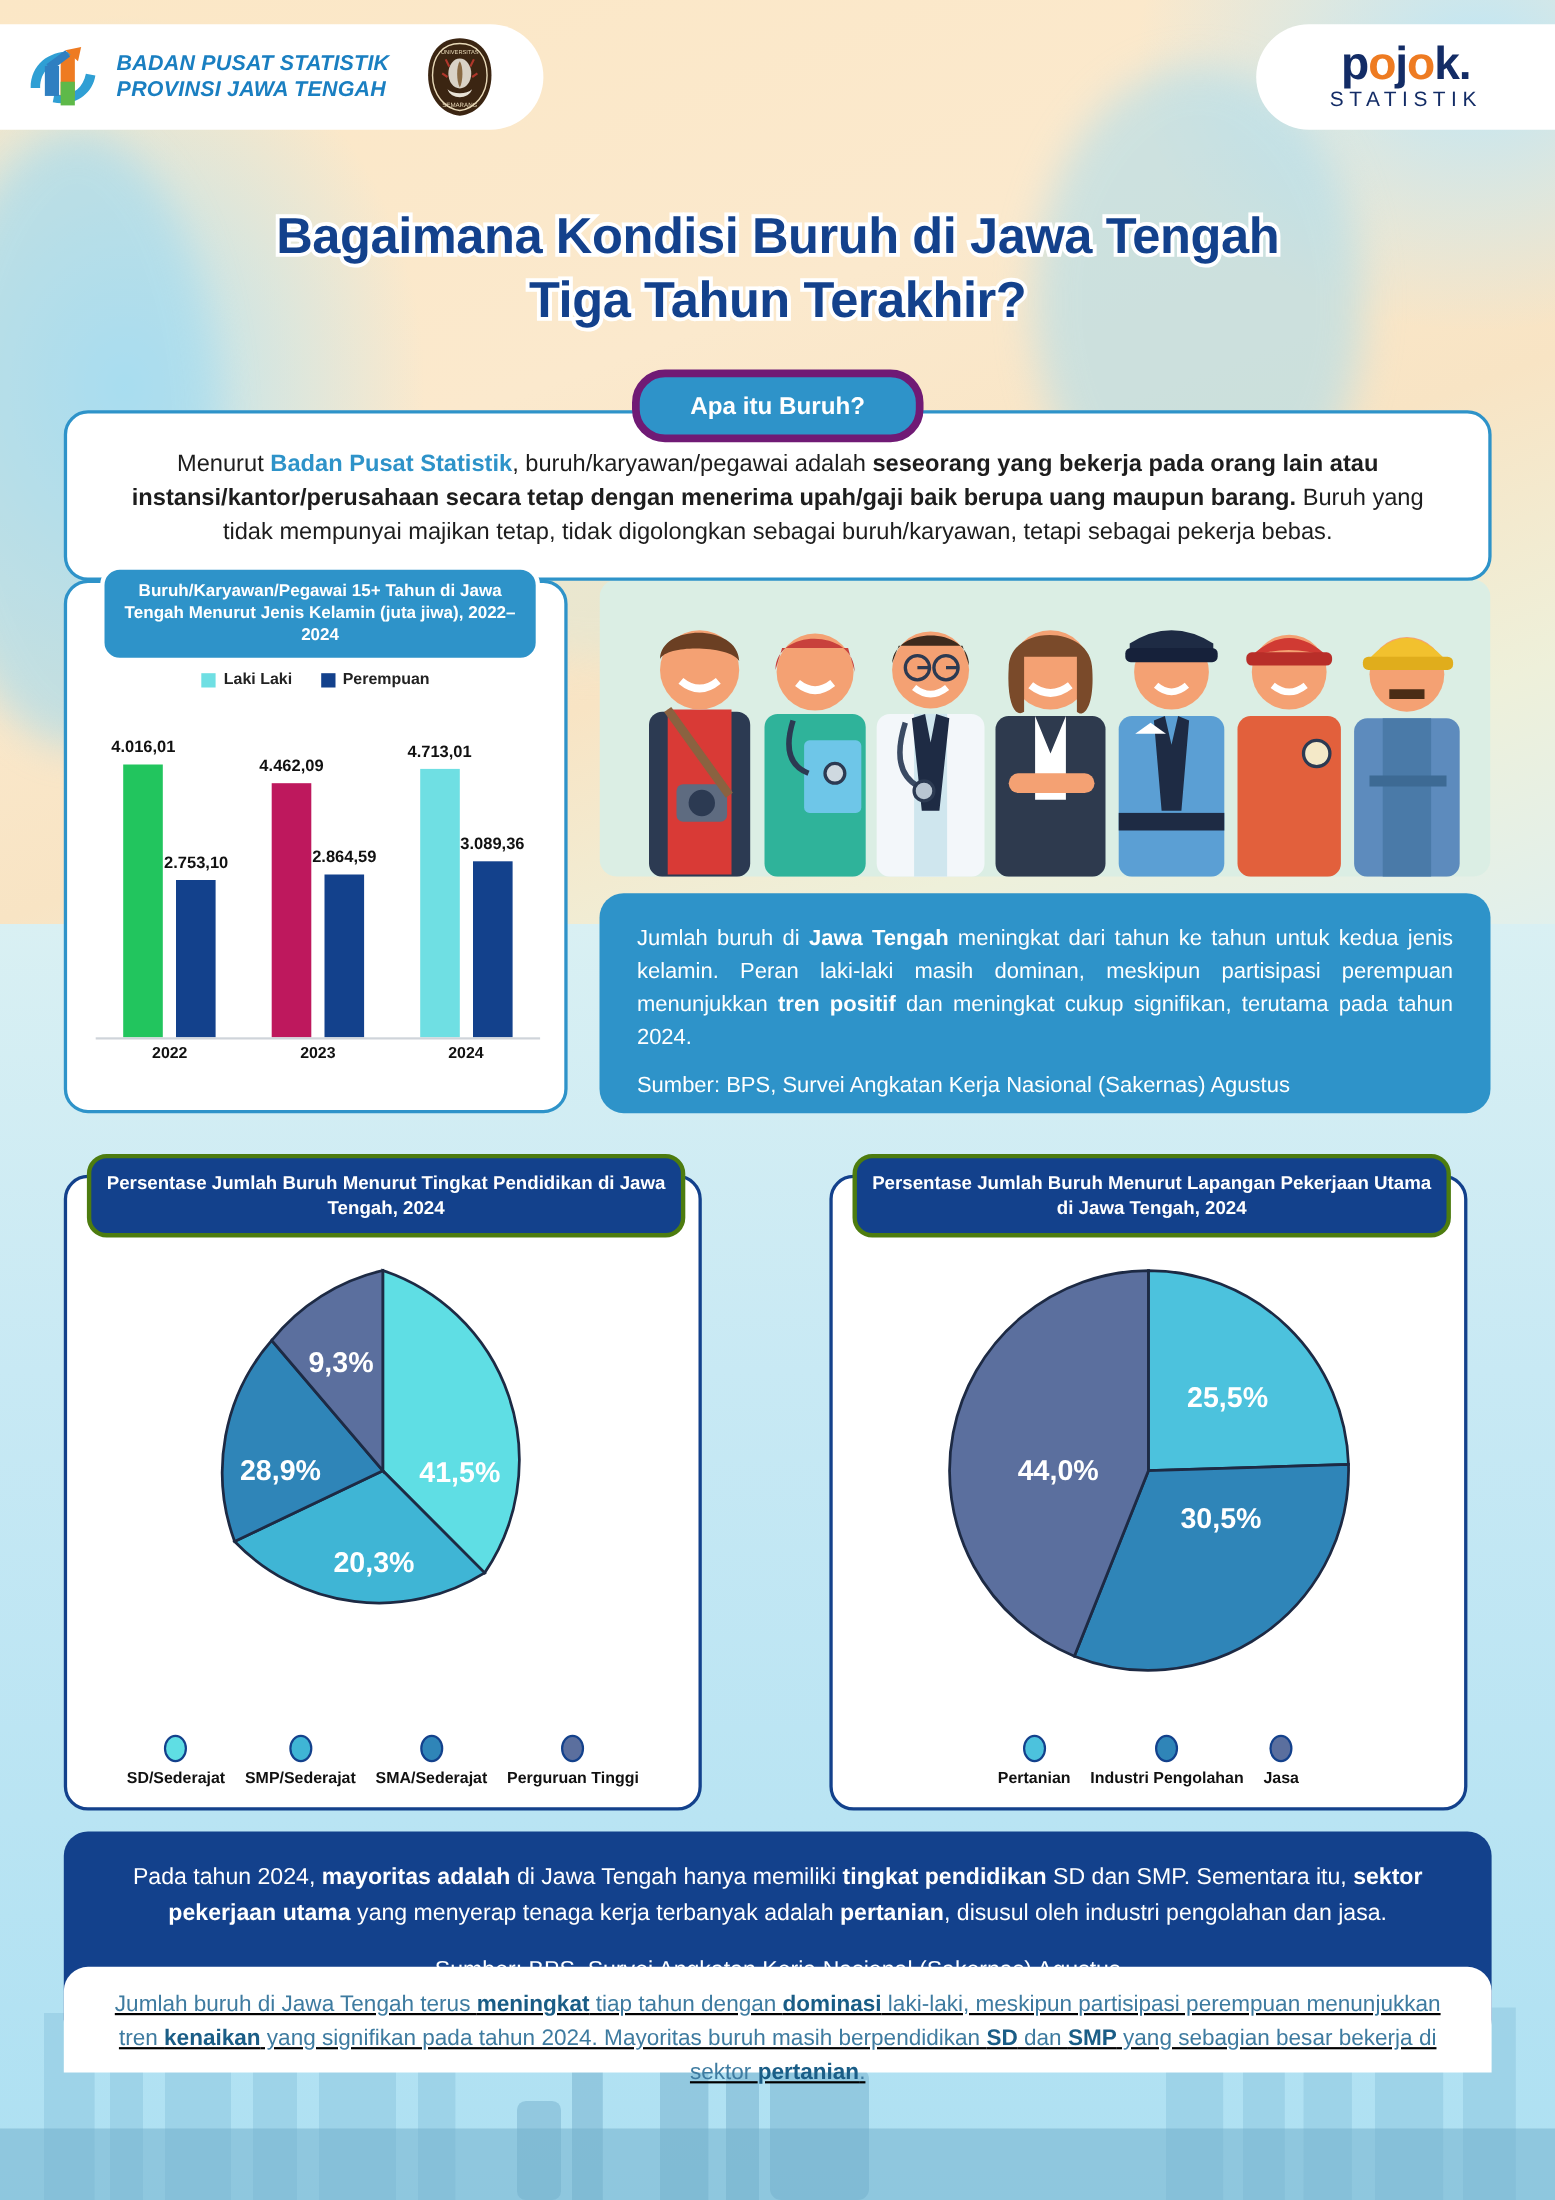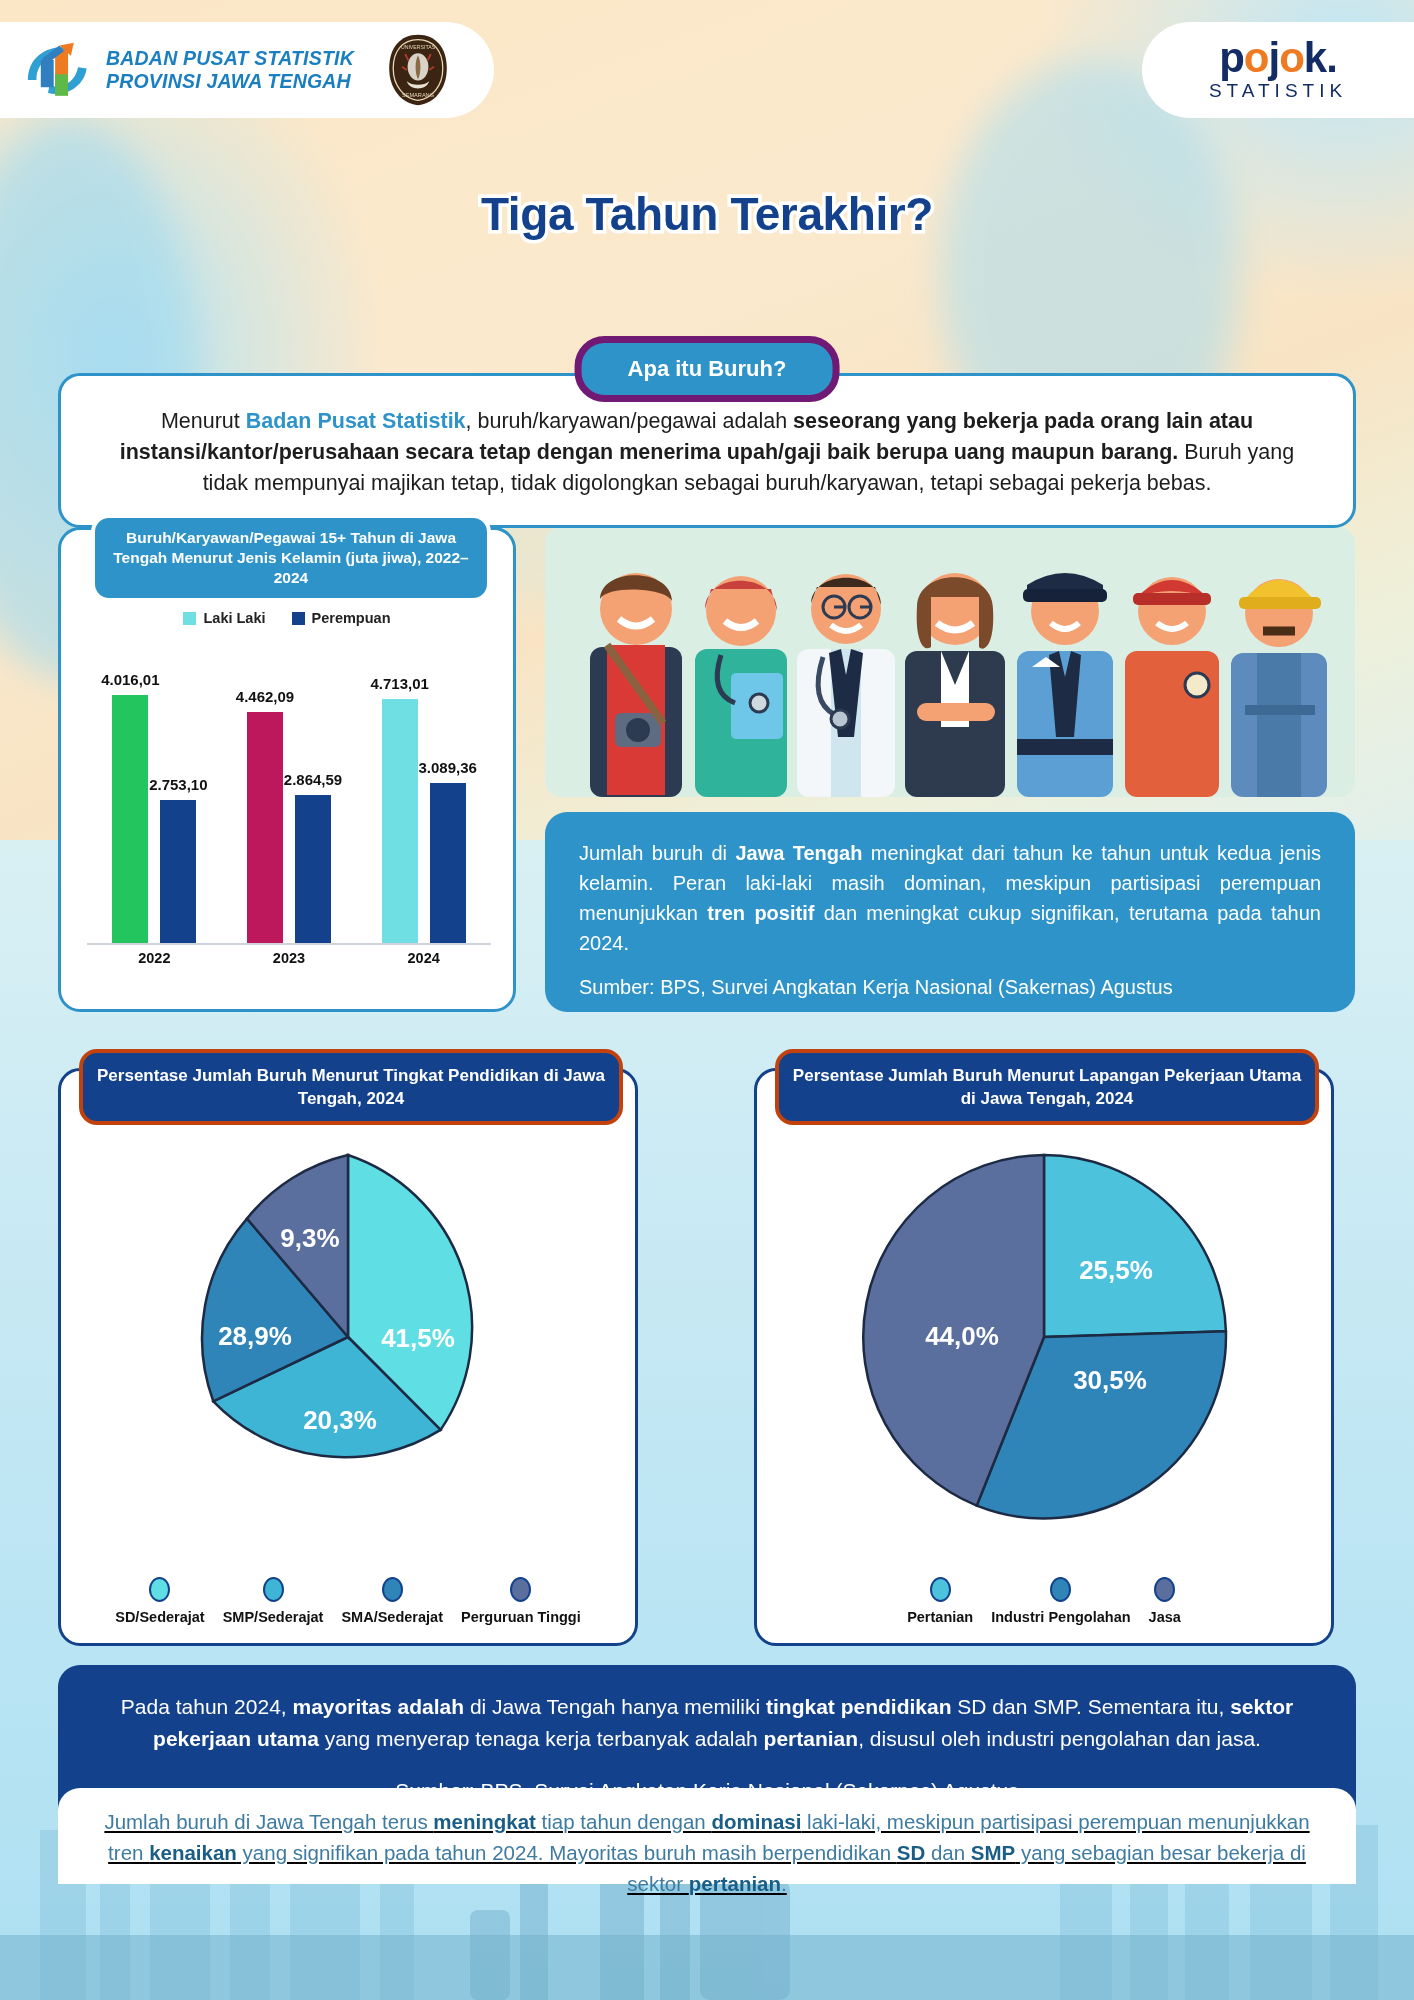--- a/index.html
+++ b/index.html
@@ -243,6 +243,7 @@
 </div>
 
 <div class="title-wrap">
+  <div class="title">Bagaimana Kondisi Buruh di Jawa Tengah</div>
   <div class="title">Tiga Tahun Terakhir?</div>
 </div>
 

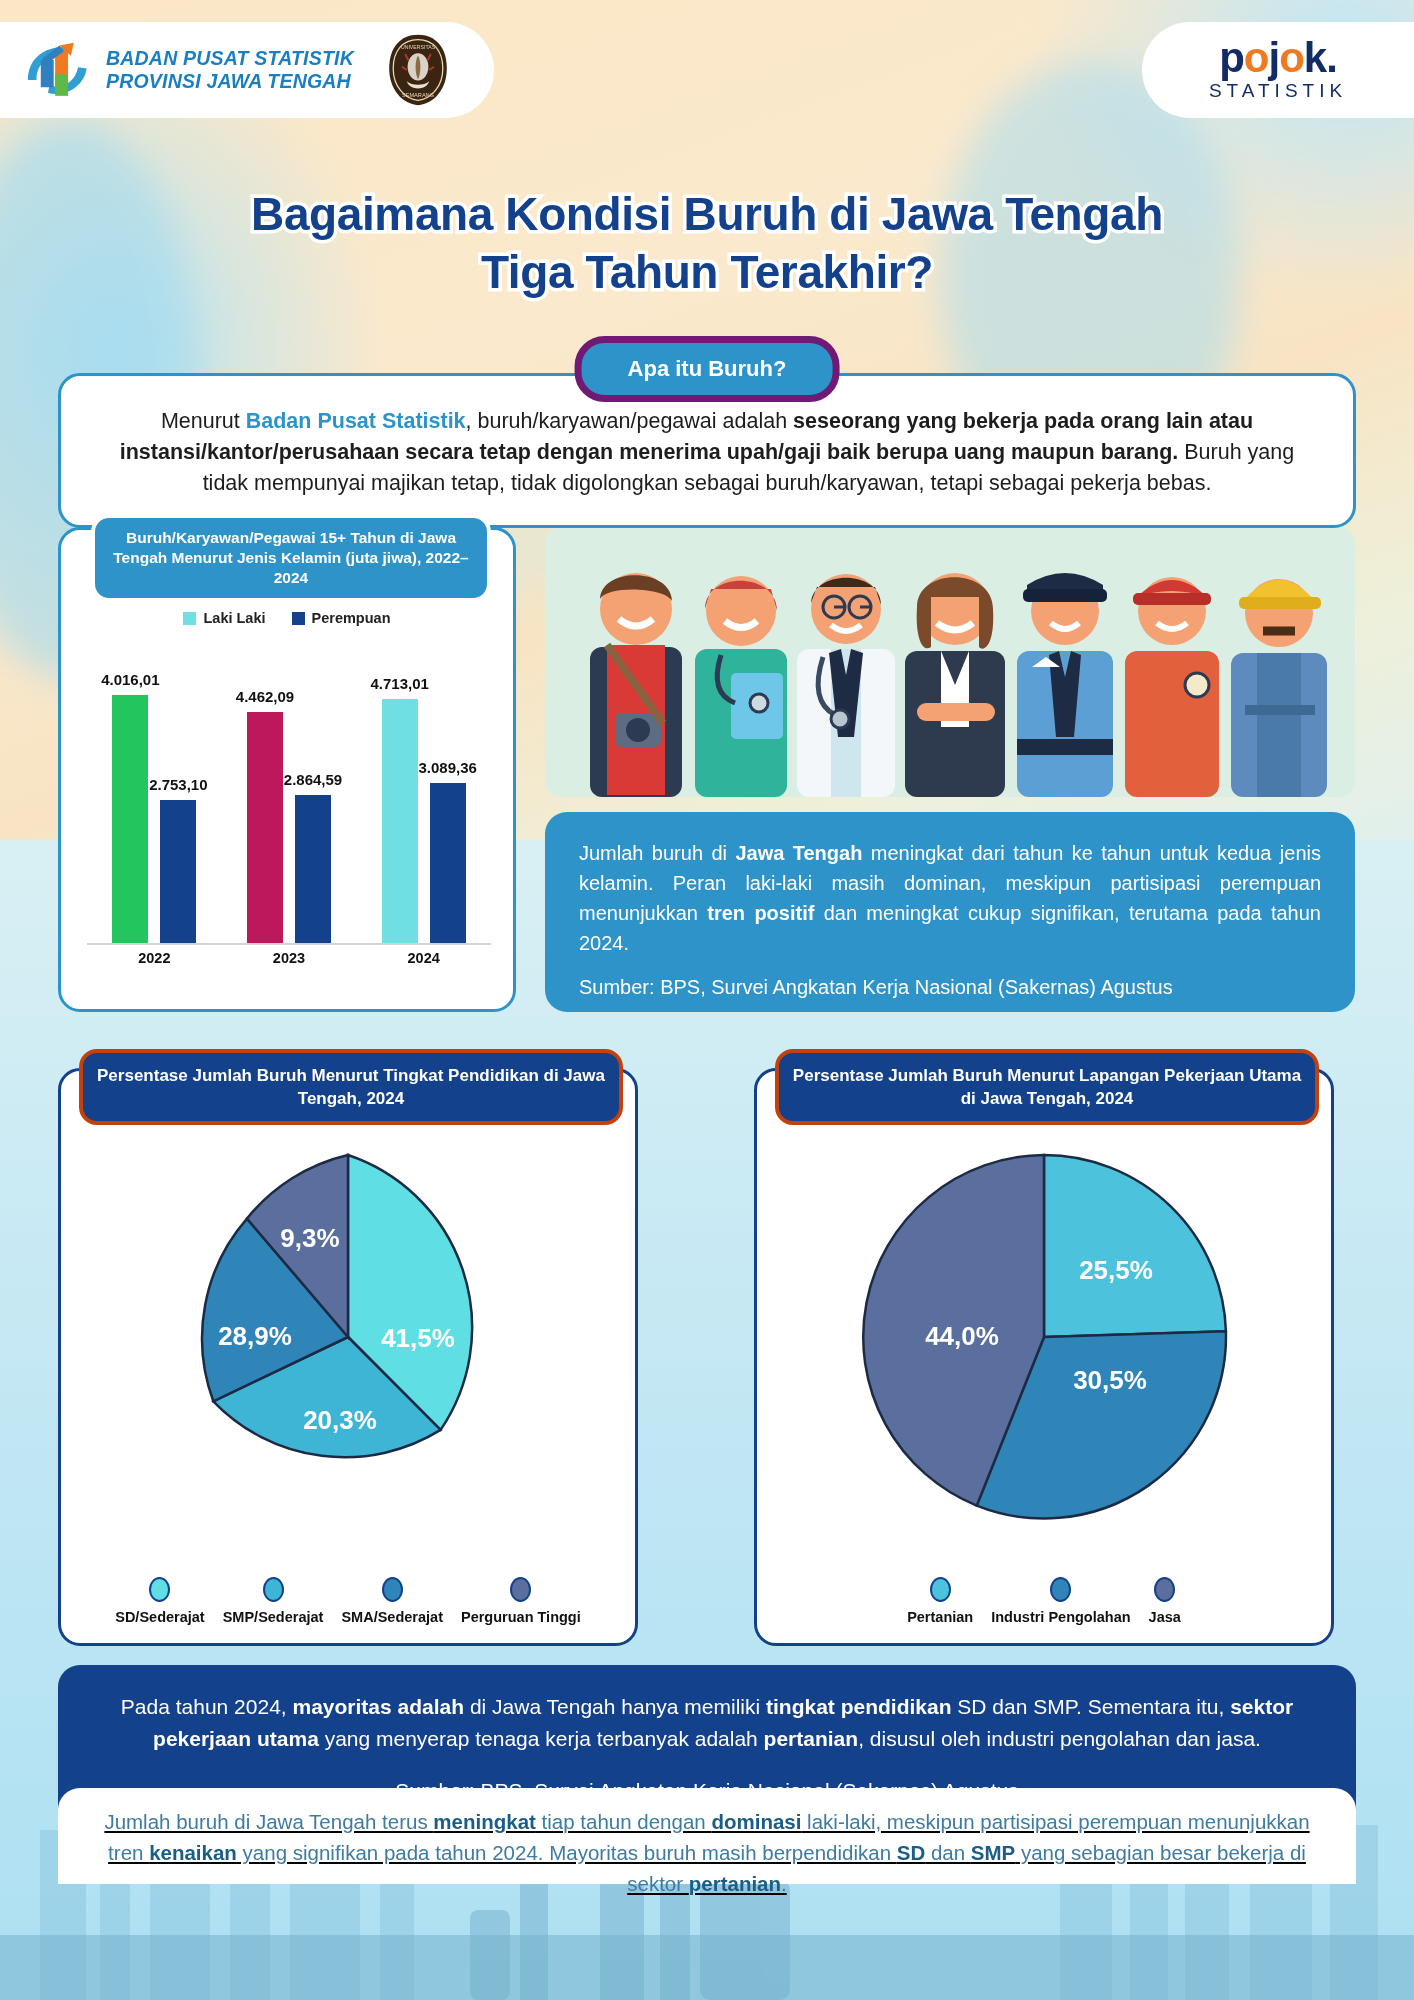--- a/index.html
+++ b/index.html
@@ -141,7 +141,7 @@
   .pie-card.right { left: 754px; }
   .pie-head {
     position: absolute; left: 18px; top: -22px; width: 544px;
-    background: #13418c; color: #fff; border: 4px solid #c2410c; border-radius: 18px;
+    background: #13418c; color: #fff; border: 4px solid #4d7c0f; border-radius: 18px;
     font-size: 17px; font-weight: bold; line-height: 23px; text-align: center;
     padding: 11px 12px; z-index: 7;
   }

